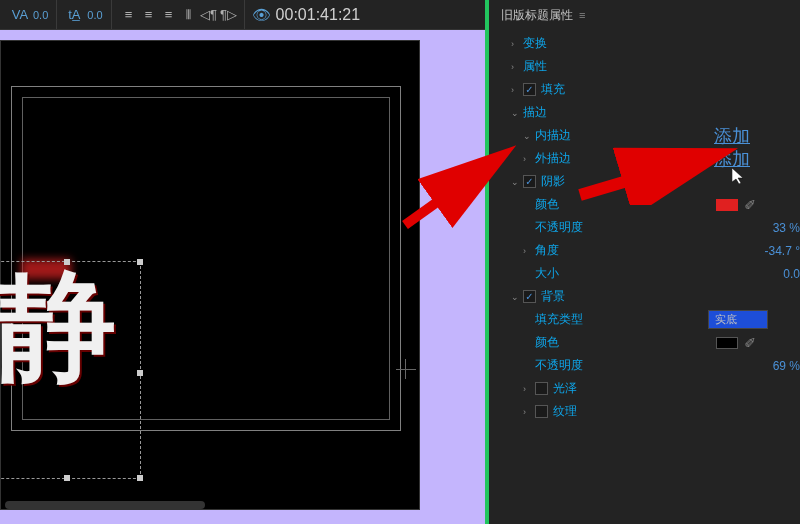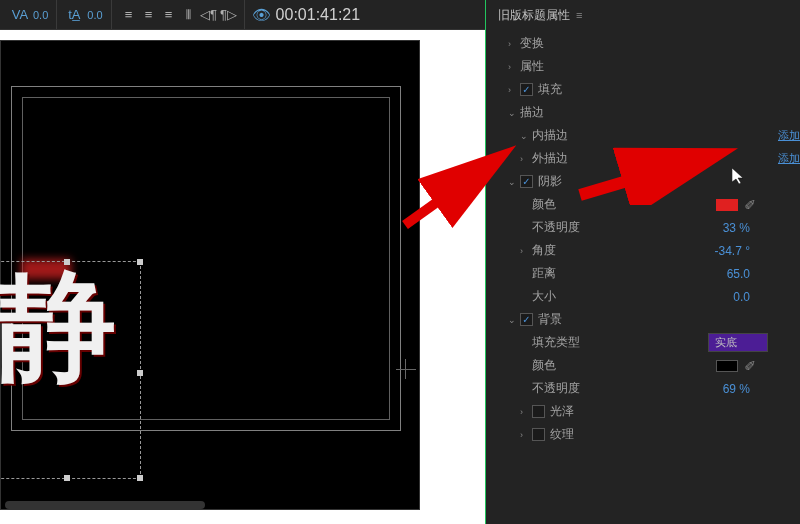--- a/index.html
+++ b/index.html
@@ -22,7 +22,7 @@
     .left-panel {
       width: 485px;
       height: 524px;
-      background: #ffffff;
+      background: #c4b5fd;
       position: relative;
     }
     

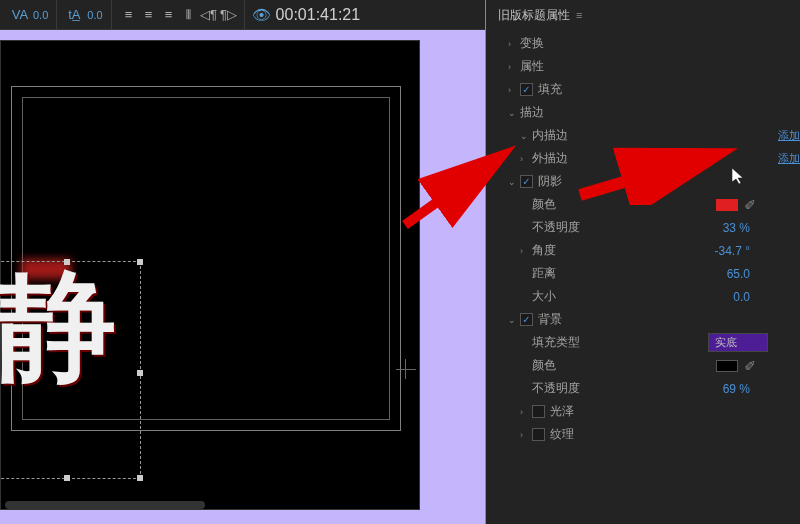--- a/index.html
+++ b/index.html
@@ -176,7 +176,7 @@
       width: 315px;
       height: 524px;
       background: #232323;
-      border-left: 1px solid #22c55e;
+      border-left: 4px solid #22c55e;
     }
     
     .panel-header {

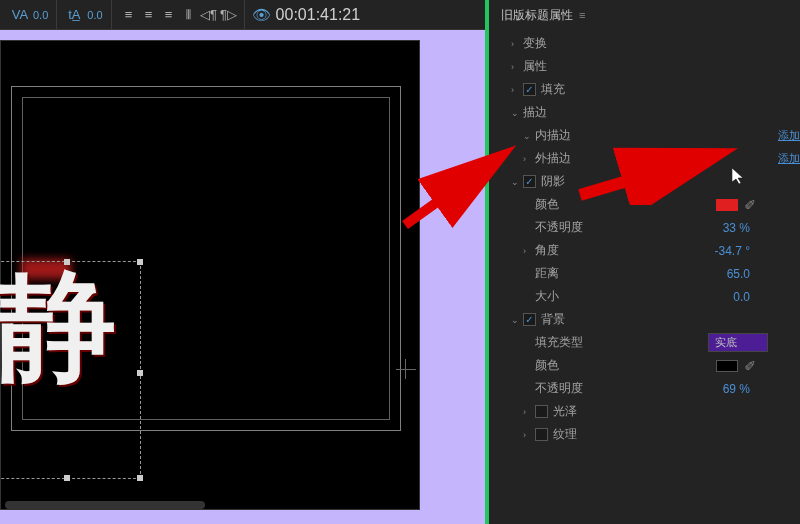--- a/index.html
+++ b/index.html
@@ -213,7 +213,7 @@
     }
     
     .prop-label {
-      color: #a3a3a3;
+      color: #0ea5e9;
       font-size: 12px;
       flex: 0 0 auto;
     }

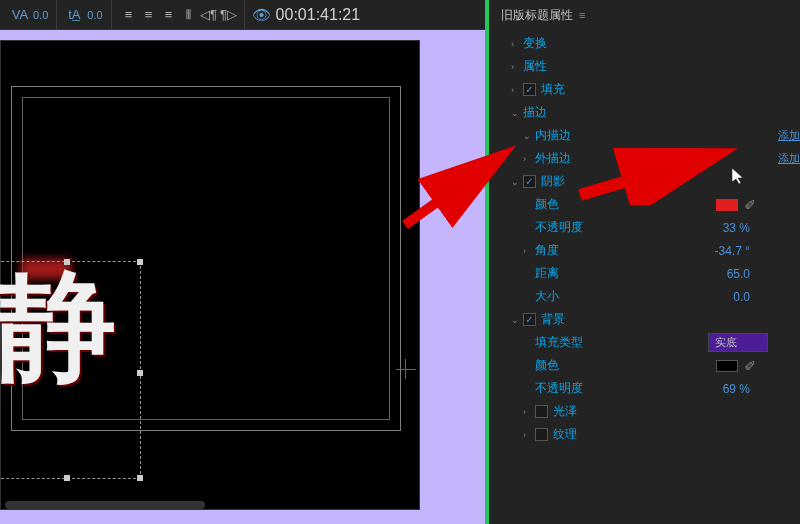--- a/index.html
+++ b/index.html
@@ -227,8 +227,9 @@
     
     .prop-value-link {
       color: #4a90d6;
-      font-size: 11px;
+      font-size: 18px;
       margin-left: auto;
+      margin-right: 50px;
       text-decoration: underline;
       cursor: pointer;
     }

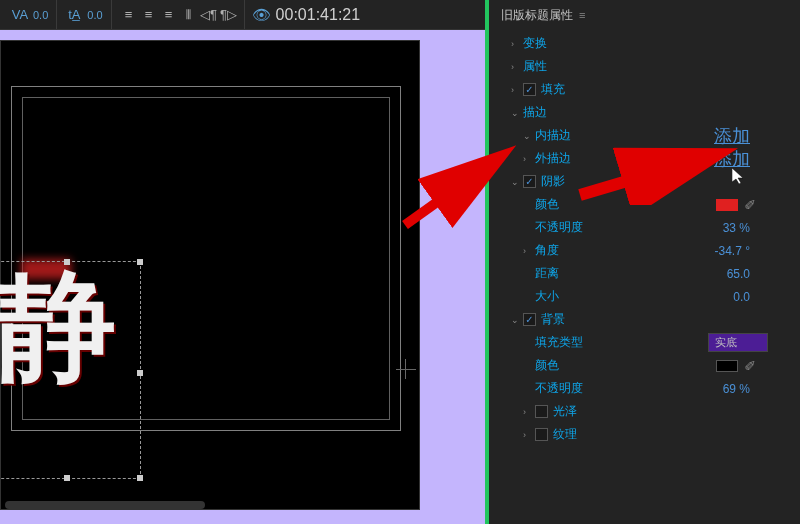--- a/index.html
+++ b/index.html
@@ -222,7 +222,6 @@
       color: #4a90d6;
       font-size: 12px;
       margin-left: auto;
-      margin-right: 50px;
     }
     
     .prop-value-link {

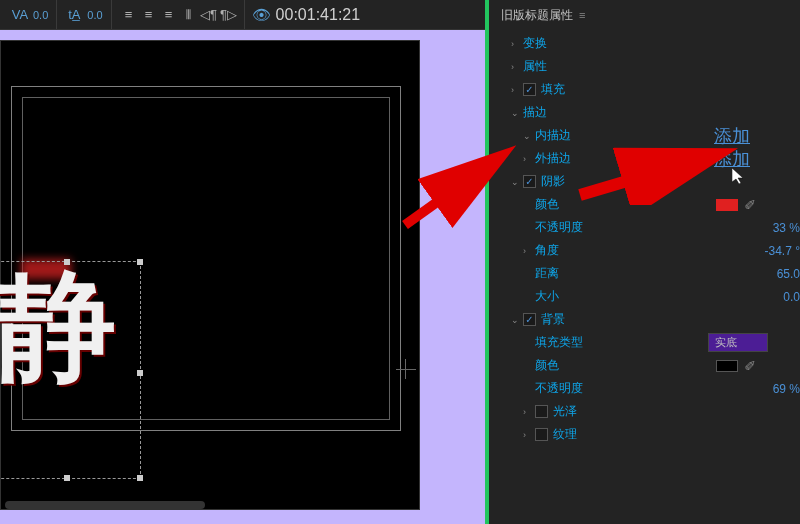--- a/index.html
+++ b/index.html
@@ -425,10 +425,6 @@
       <span class="prop-value">-34.7 °</span>
     </div>
     <div class="prop-row indent3">
-      <span class="prop-label">距离</span>
-      <span class="prop-value">65.0</span>
-    </div>
-    <div class="prop-row indent3">
       <span class="prop-label">大小</span>
       <span class="prop-value">0.0</span>
     </div>

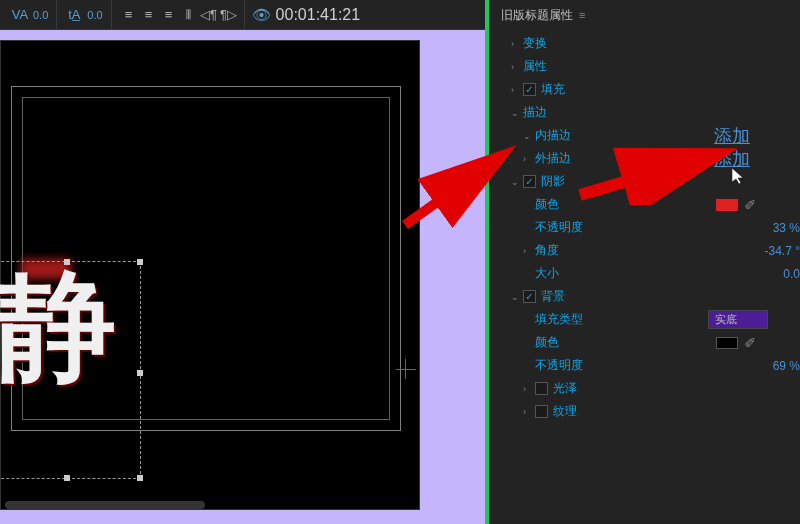--- a/index.html
+++ b/index.html
@@ -266,7 +266,7 @@
     }
     
     .dropdown {
-      background: #4c1d95;
+      background: #1d4ed8;
       border: 1px solid #444;
       color: #c0c0c0;
       padding: 1px 6px;

